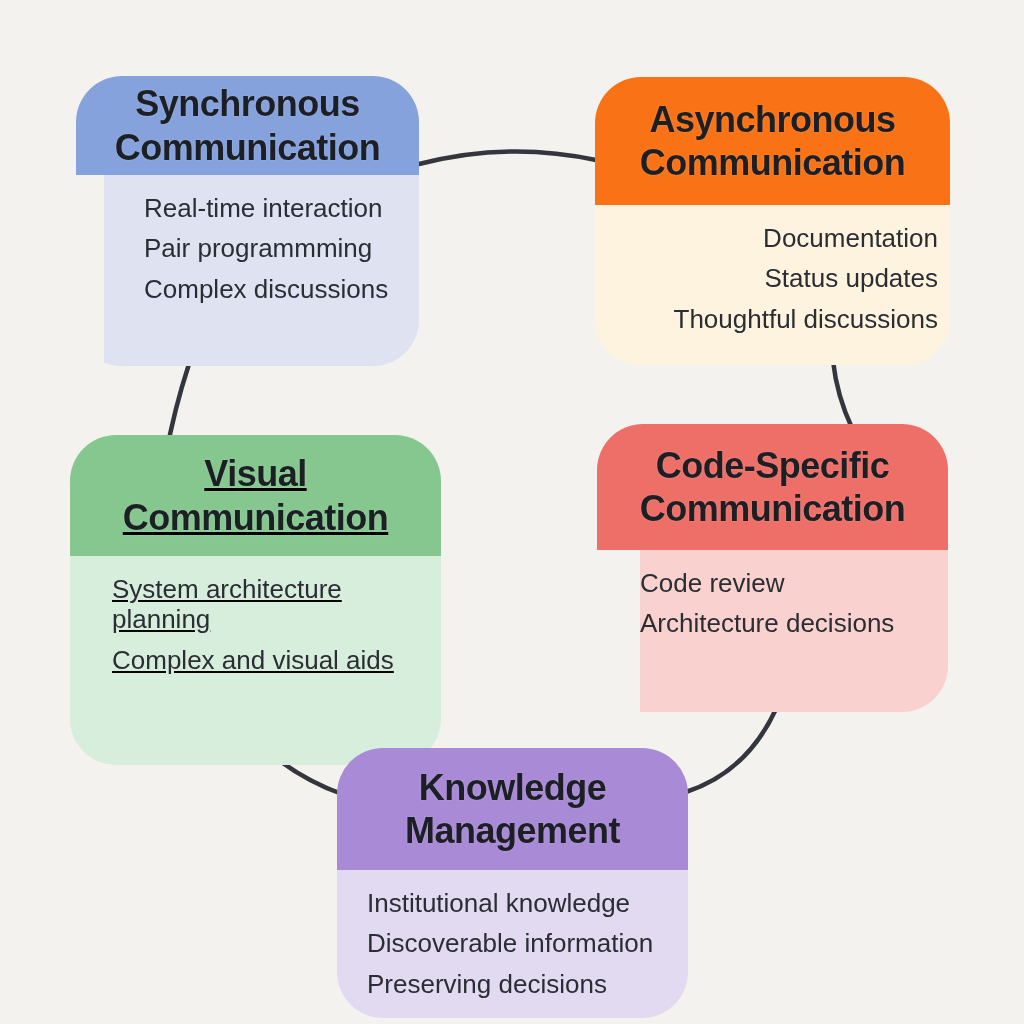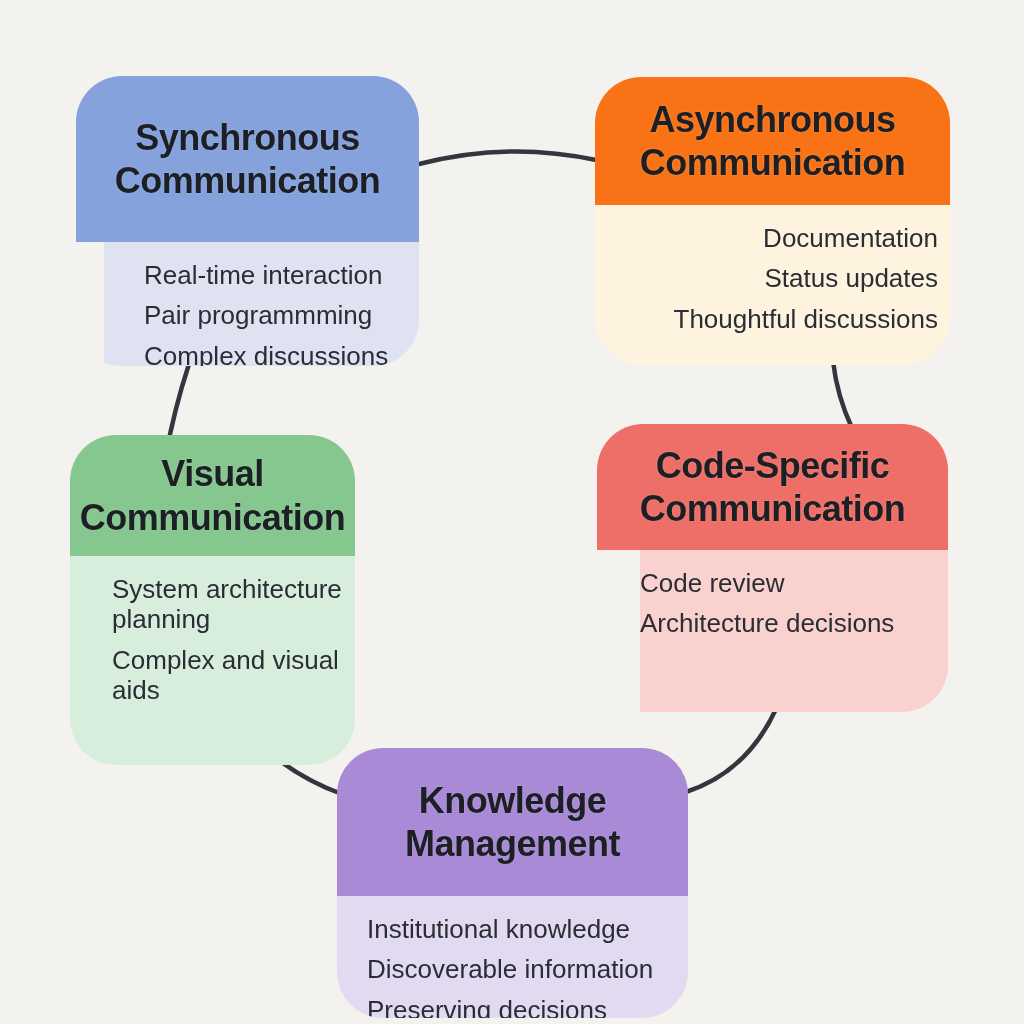--- a/index.html
+++ b/index.html
@@ -64,7 +64,7 @@
   </svg>
 
   <div class="card nowrap" style="left:76px; top:76px; width:343px; height:290px;">
-    <div class="hdr" style="height: 166px; background: rgb(134, 162, 221); align-items: center;">
+    <div class="hdr" style="height: 99px; background: rgb(134, 162, 221); align-items: center;">
       <div class="title">Synchronous Communication</div>
     </div>
     <div class="bod" style="padding-left: 40px; background: rgb(222, 226, 241); margin-left: 28px;">

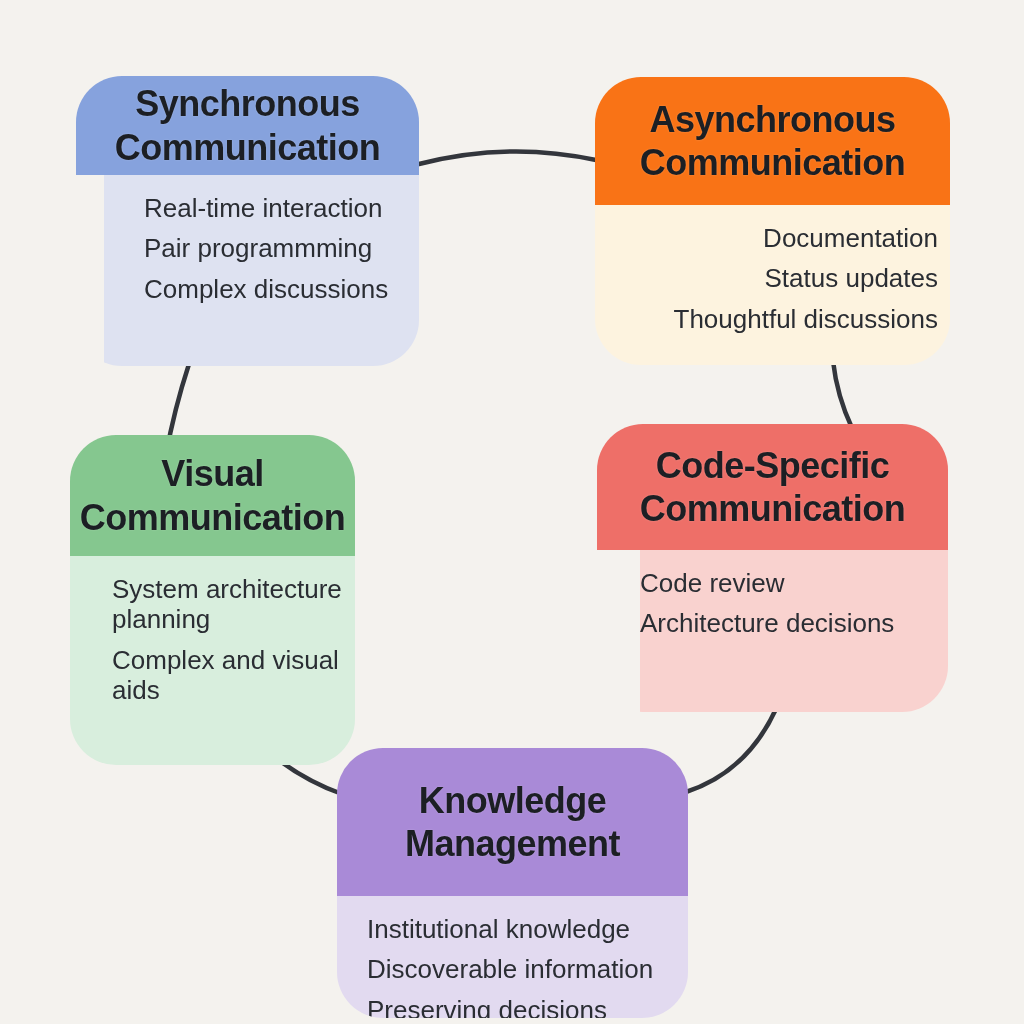--- a/index.html
+++ b/index.html
@@ -85,7 +85,7 @@
     </div>
   </div>
 
-  <div class="card" style="left:70px; top:435px; width:285px; height:330px;">
+  <div class="card" style="left:70px; top:435px; width:371px; height:330px;text-decoration:underline;">
     <div class="hdr" style="height: 121px; background: rgb(133, 199, 143);">
       <div class="title">Visual Communication</div>
     </div>

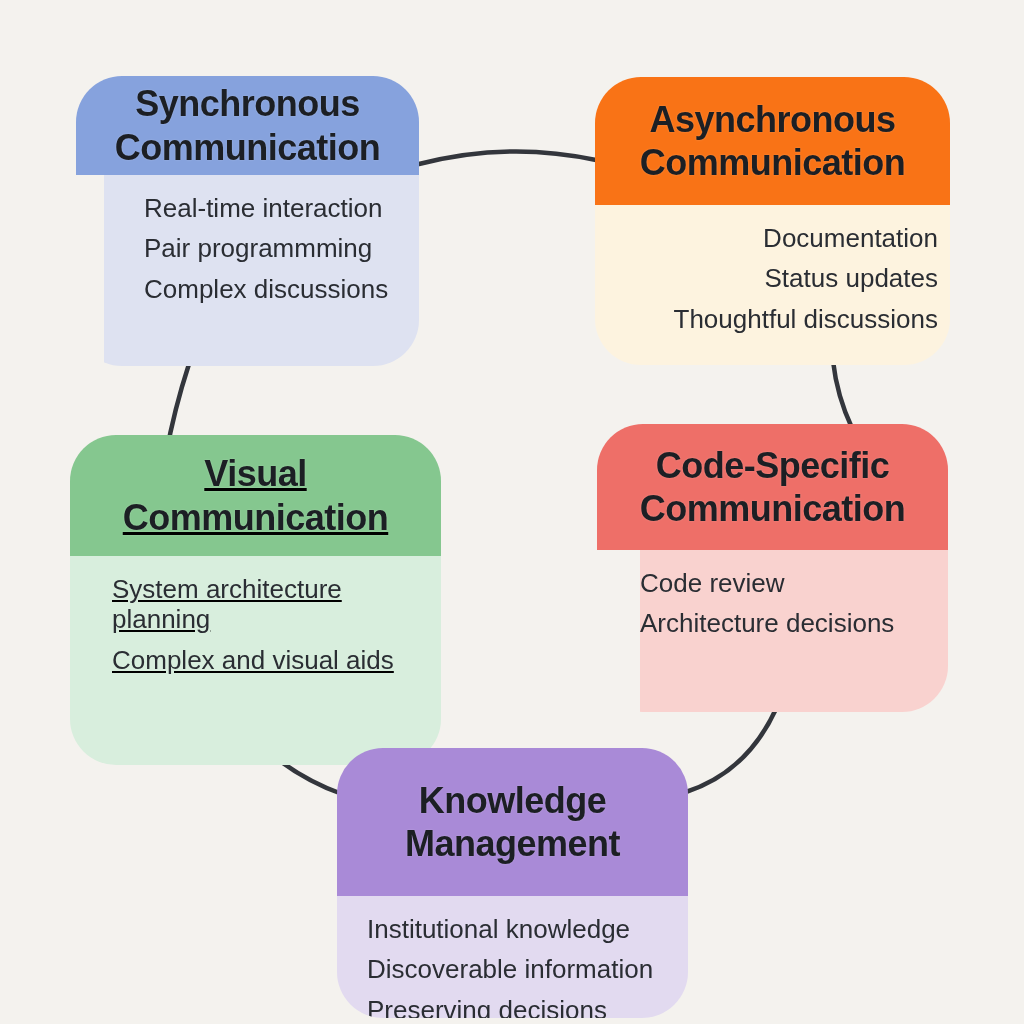--- a/index.html
+++ b/index.html
@@ -106,7 +106,7 @@
   </div>
 
   <div class="card nowrap" style="left:337px; top:748px; width:351px; height:270px;">
-    <div class="hdr" style="height: 148px; background: rgb(169, 138, 215);">
+    <div class="hdr" style="height: 122px; background: rgb(169, 138, 215);">
       <div class="title">Knowledge Management</div>
     </div>
     <div class="bod" style="padding-left: 30px; background: rgb(226, 218, 240);">

